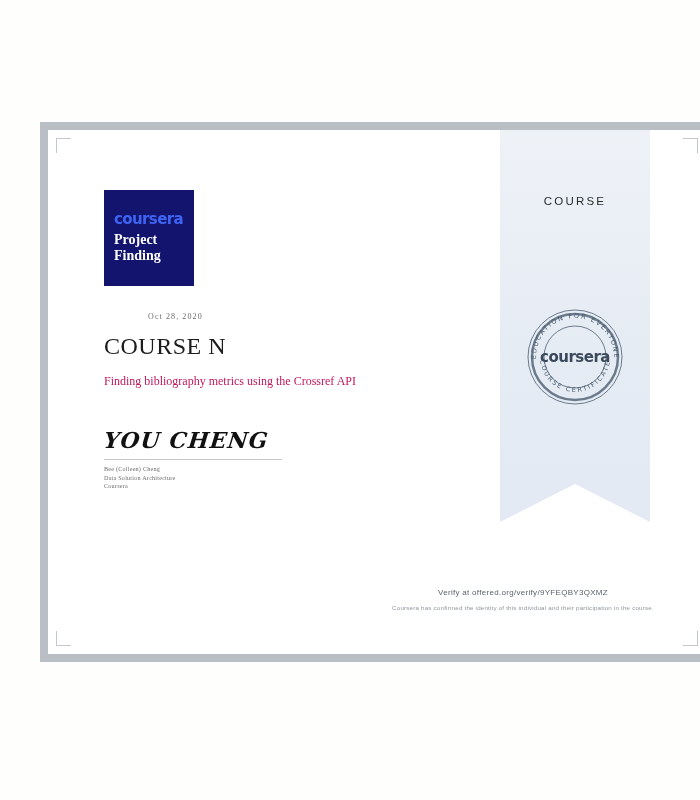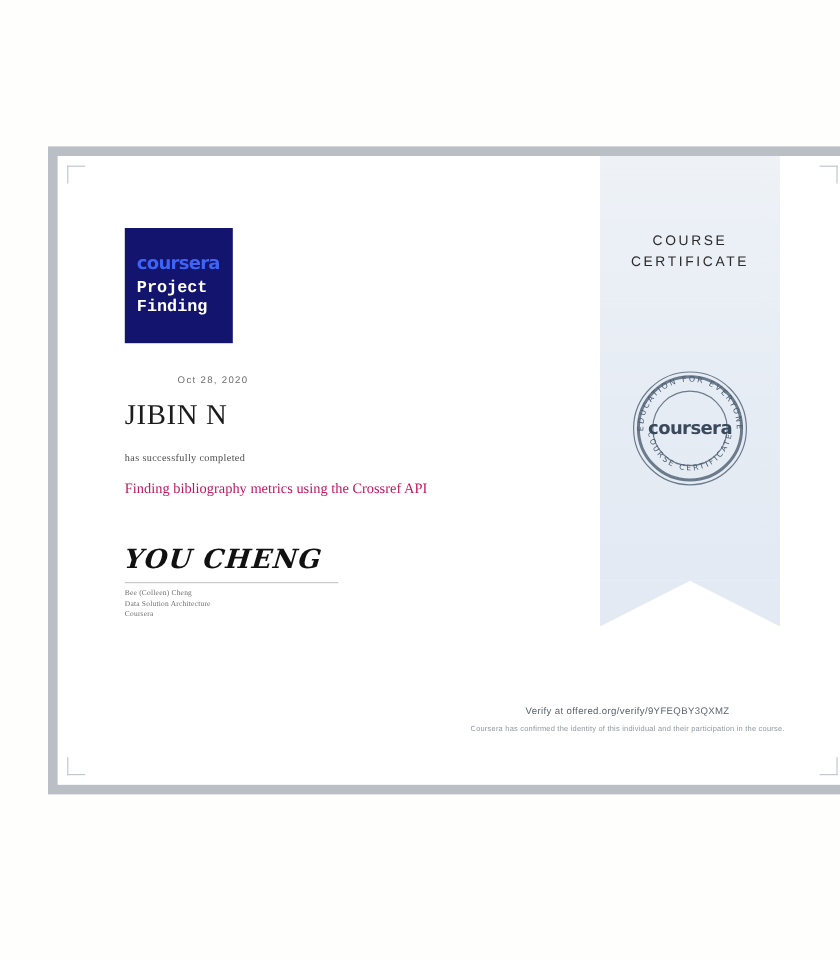--- a/index.html
+++ b/index.html
@@ -253,7 +253,6 @@
       <div class="ribbon">
         <div class="ribbon-title">
           <div>COURSE</div>
-          <div>CERTIFICATE</div>
         </div>
 
         <div class="seal">

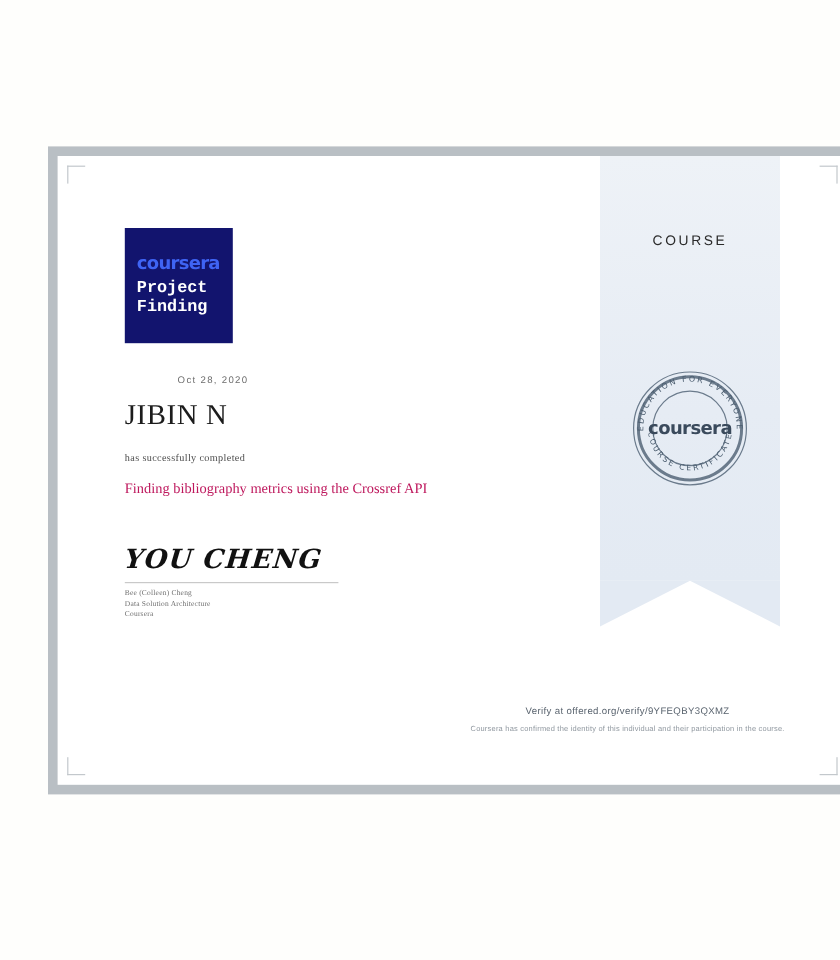--- a/index.html
+++ b/index.html
@@ -88,7 +88,7 @@
     left: 10px;
     top: 42px;
     color: #ffffff;
-    font-family: Liberation Mono, monospace;
+    font-family: Liberation Serif, serif;
     font-weight: bold;
     font-size: 14px;
     line-height: 16px;

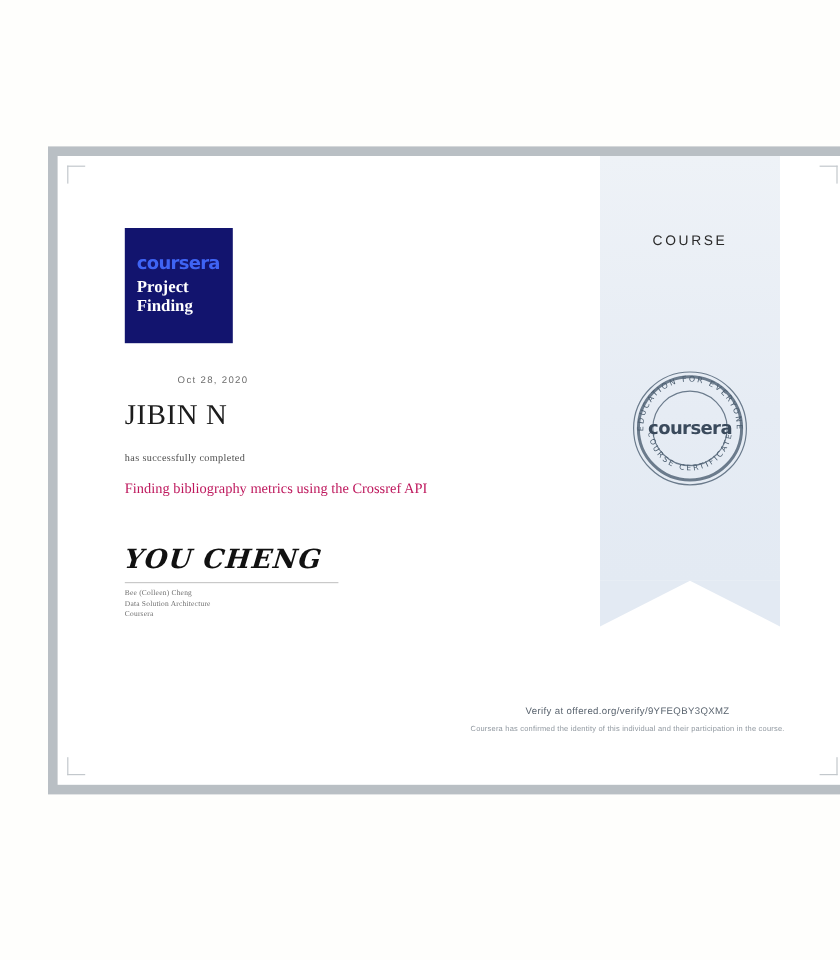--- a/index.html
+++ b/index.html
@@ -99,7 +99,7 @@
     font-size: 8px;
     letter-spacing: 1.1px;
     color: #6d6d6d;
-    font-family: Liberation Sans, sans-serif;
+    font-family: Liberation Serif, serif;
     padding-left: 44px;
   }
 

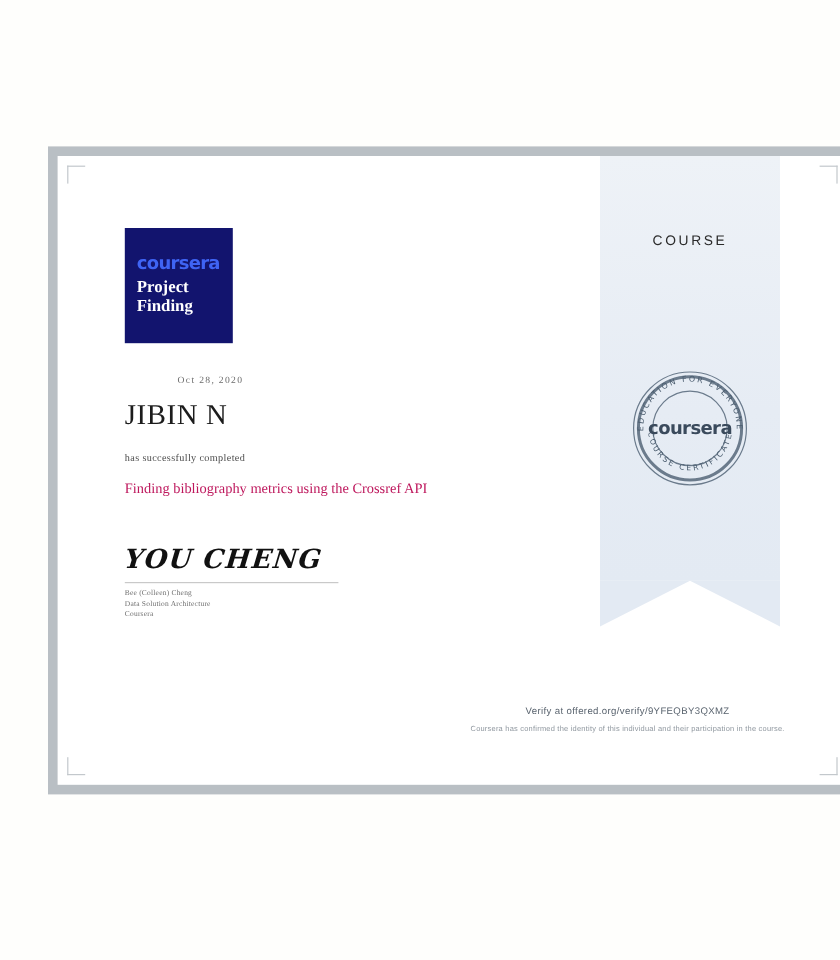--- a/index.html
+++ b/index.html
@@ -287,7 +287,7 @@
 
         <div class="date">Oct 28, 2020</div>
 
-        <div class="recipient">JIBIN N</div>
+        <div class="recipient">COURSE N</div>
 
         <div class="completed">has successfully completed</div>
 

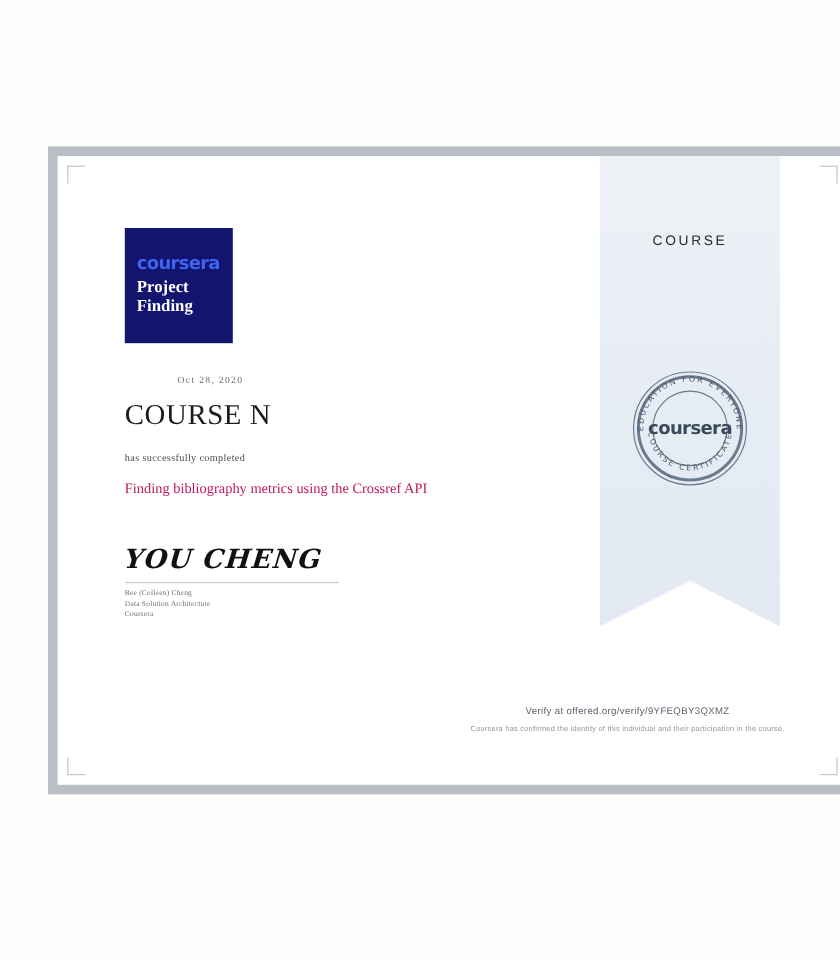--- a/index.html
+++ b/index.html
@@ -289,7 +289,6 @@
 
         <div class="recipient">COURSE N</div>
 
-        <div class="completed">has successfully completed</div>
 
         <div class="course-title">Finding bibliography metrics using the Crossref API</div>
 

